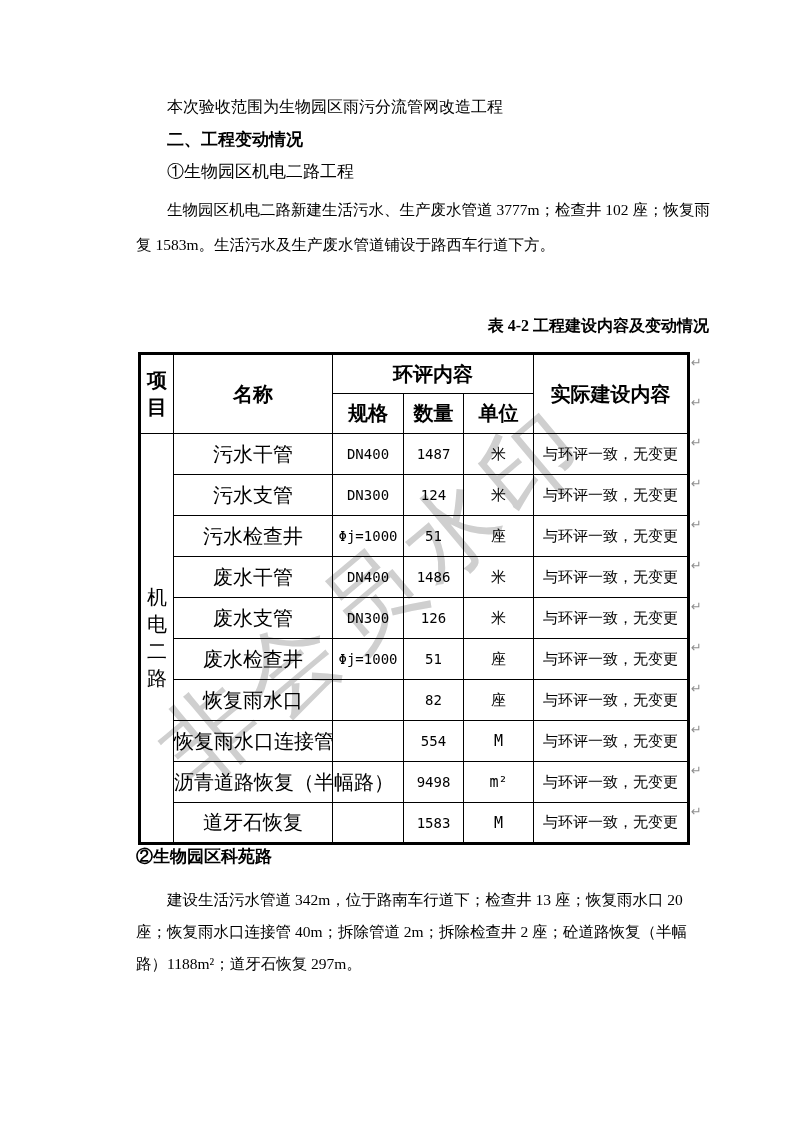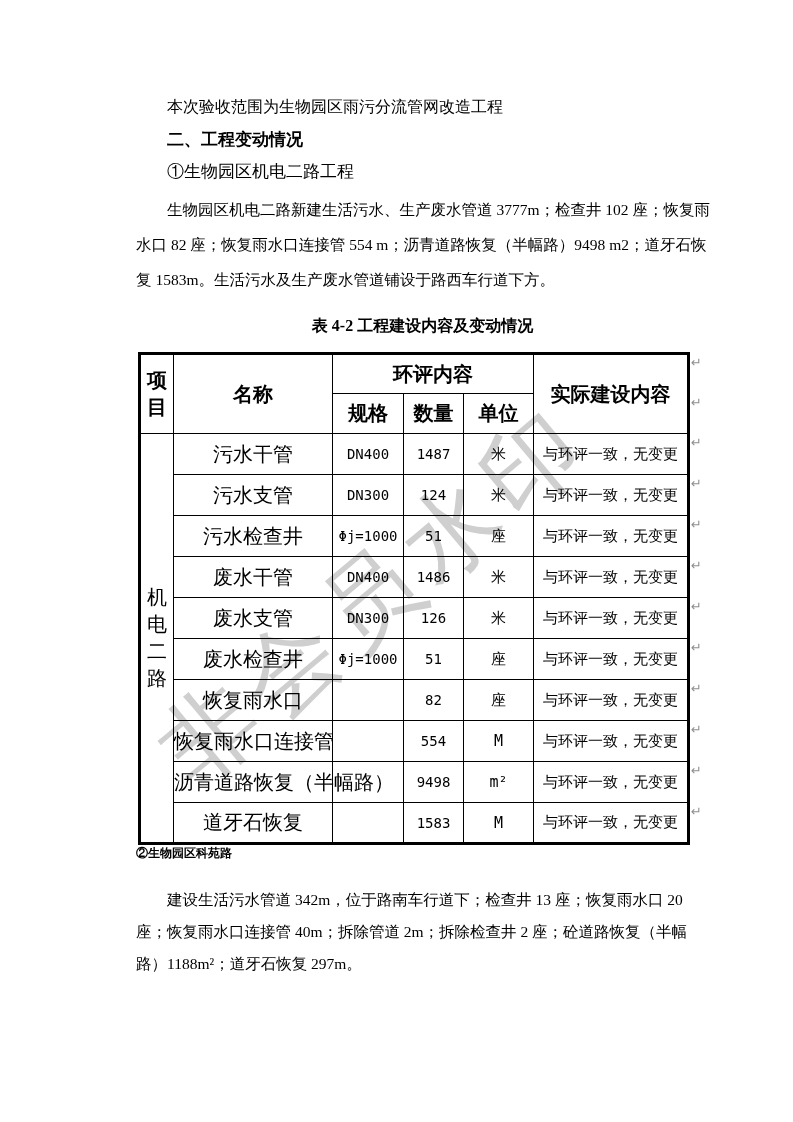--- a/index.html
+++ b/index.html
@@ -80,7 +80,6 @@
 
   <div class="abs para para1">
     <div class="pline first">生物园区机电二路新建生活污水、生产废水管道 3777m；检查井 102 座；恢复雨</div>
-    <div class="pline">水口 82 座；恢复雨水口连接管 554 m；沥青道路恢复（半幅路）9498 m2；道牙石恢</div>
     <div class="pline">复 1583m。生活污水及生产废水管道铺设于路西车行道下方。</div>
   </div>
 

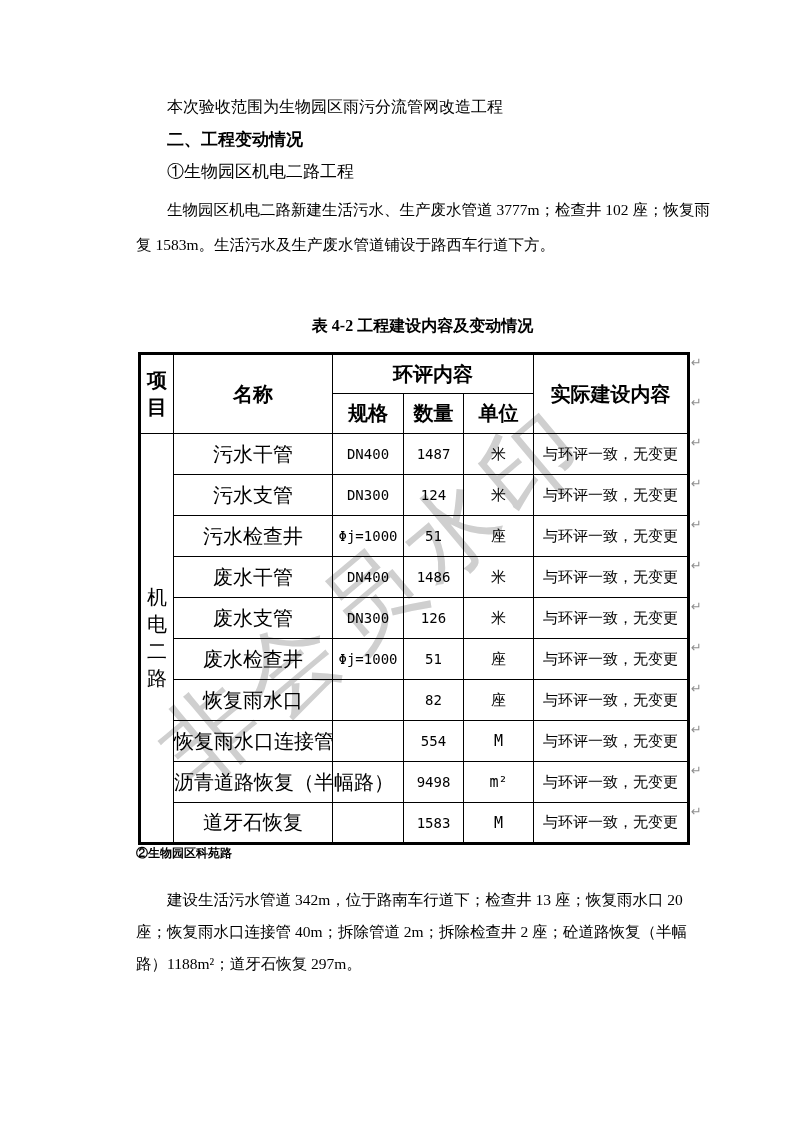--- a/index.html
+++ b/index.html
@@ -34,7 +34,7 @@
   .para2 .pline { height:32px; line-height:32px; }
   .pline   { white-space:nowrap; }
   .pline.first { text-indent:31px; }
-  .caption { left:117px; width:573px; text-align:center; font-weight:bold; font-size:16px; white-space:nowrap; }
+  .caption { left:117px; width:573px; text-align:right; font-weight:bold; font-size:16px; white-space:nowrap; }
   .cap1 { top:316px; }
   .cap2 { top:995px; }
   

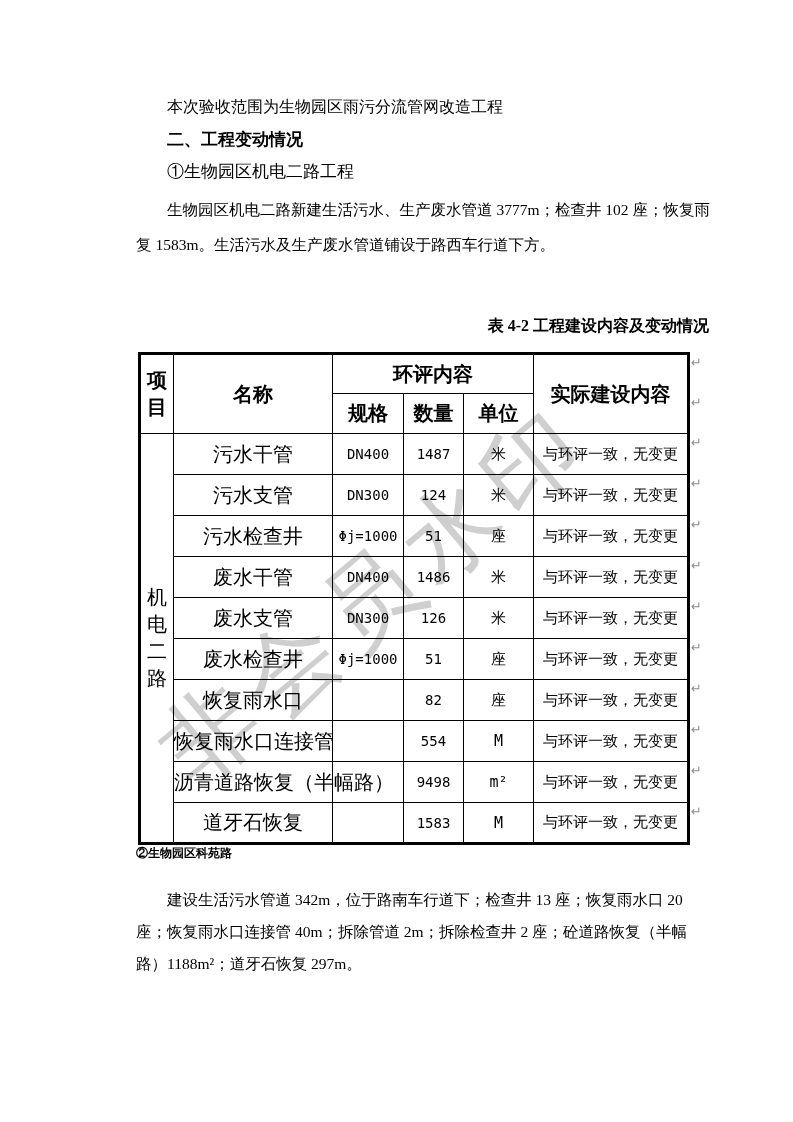--- a/index.html
+++ b/index.html
@@ -26,7 +26,7 @@
   .intro   { left:117px; top:97px;  width:573px; font-size:16px; text-indent:31px; white-space:nowrap; }
   .h-sec   { left:117px; top:128px; width:573px; font-size:17px; font-weight:bold; text-indent:31px; white-space:nowrap; }
   .h-sub1  { left:117px; top:160px; width:573px; font-size:17px; font-weight:normal; text-indent:31px; white-space:nowrap; }
-  .h-sub2  { left:117px; top:845px; width:573px; font-size:12px; font-weight:bold; white-space:nowrap; }
+  .h-sub2  { left:117px; top:845px; width:573px; font-size:17px; font-weight:bold; white-space:nowrap; }
   .para    { left:117px; width:580px; font-size:15.5px; }
   .para1   { top:192px; }
   .para1 .pline { height:35px; line-height:35px; }

